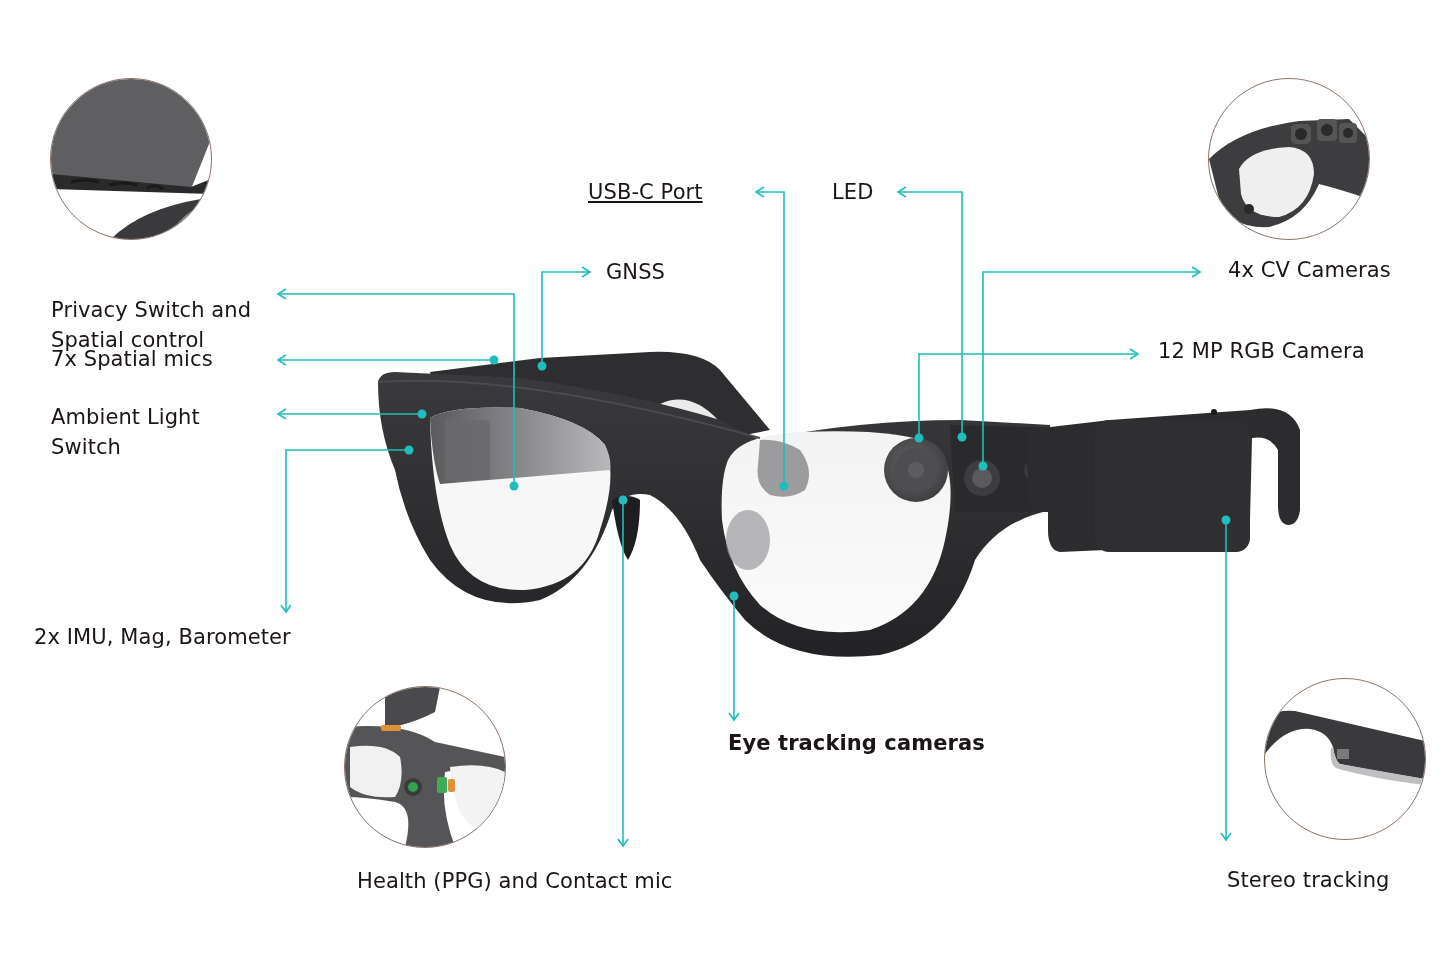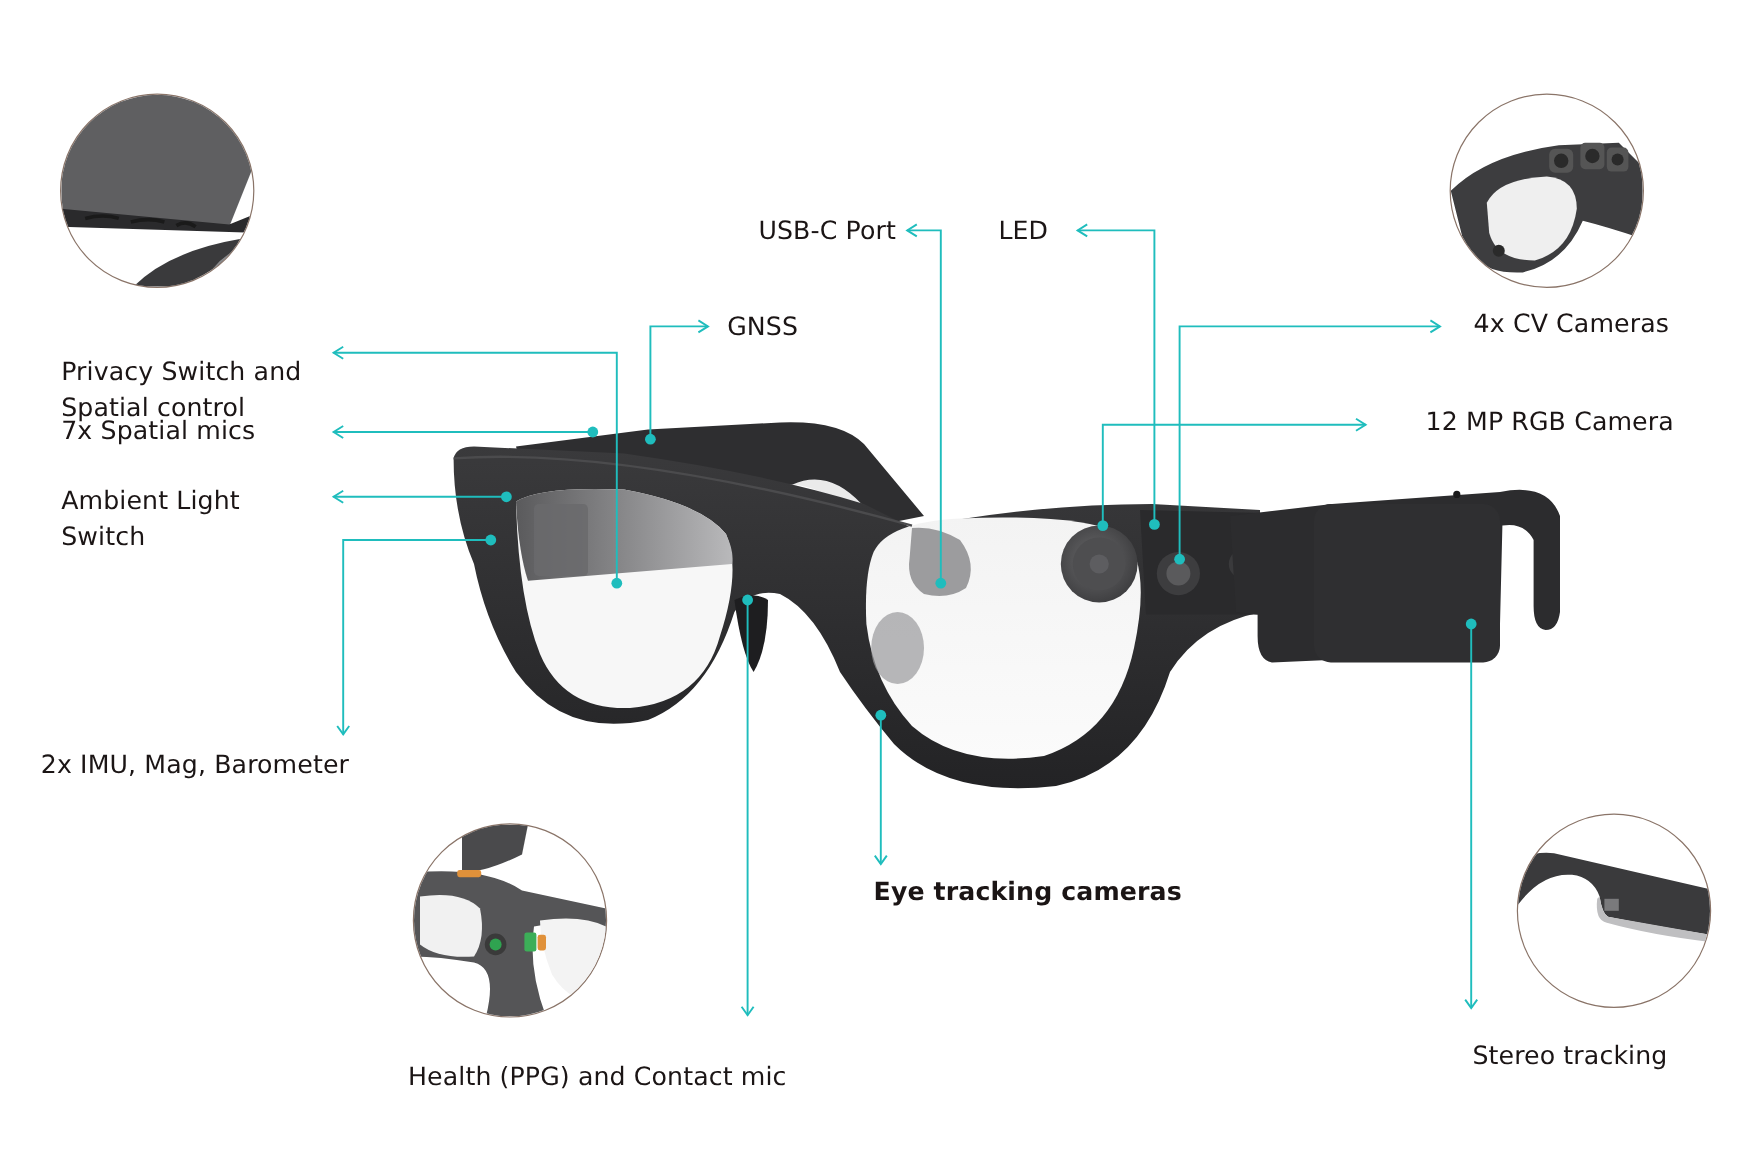--- a/index.html
+++ b/index.html
@@ -181,7 +181,7 @@
     <div>Switch</div>
   </div>
   <div class="label" style="left:34px; top:622px;text-align:right;">2x IMU, Mag, Barometer</div>
-  <div class="label" style="left:632px; top:177px;">USB-C Port</div>
+  <div class="label" style="left:588px; top:177px;text-decoration:underline;">USB-C Port</div>
   <div class="label" style="left:832px; top:177px;">LED</div>
   <div class="label" style="left:606px; top:257px;">GNSS</div>
   <div class="label" style="left:1228px; top:255px;">4x CV Cameras</div>

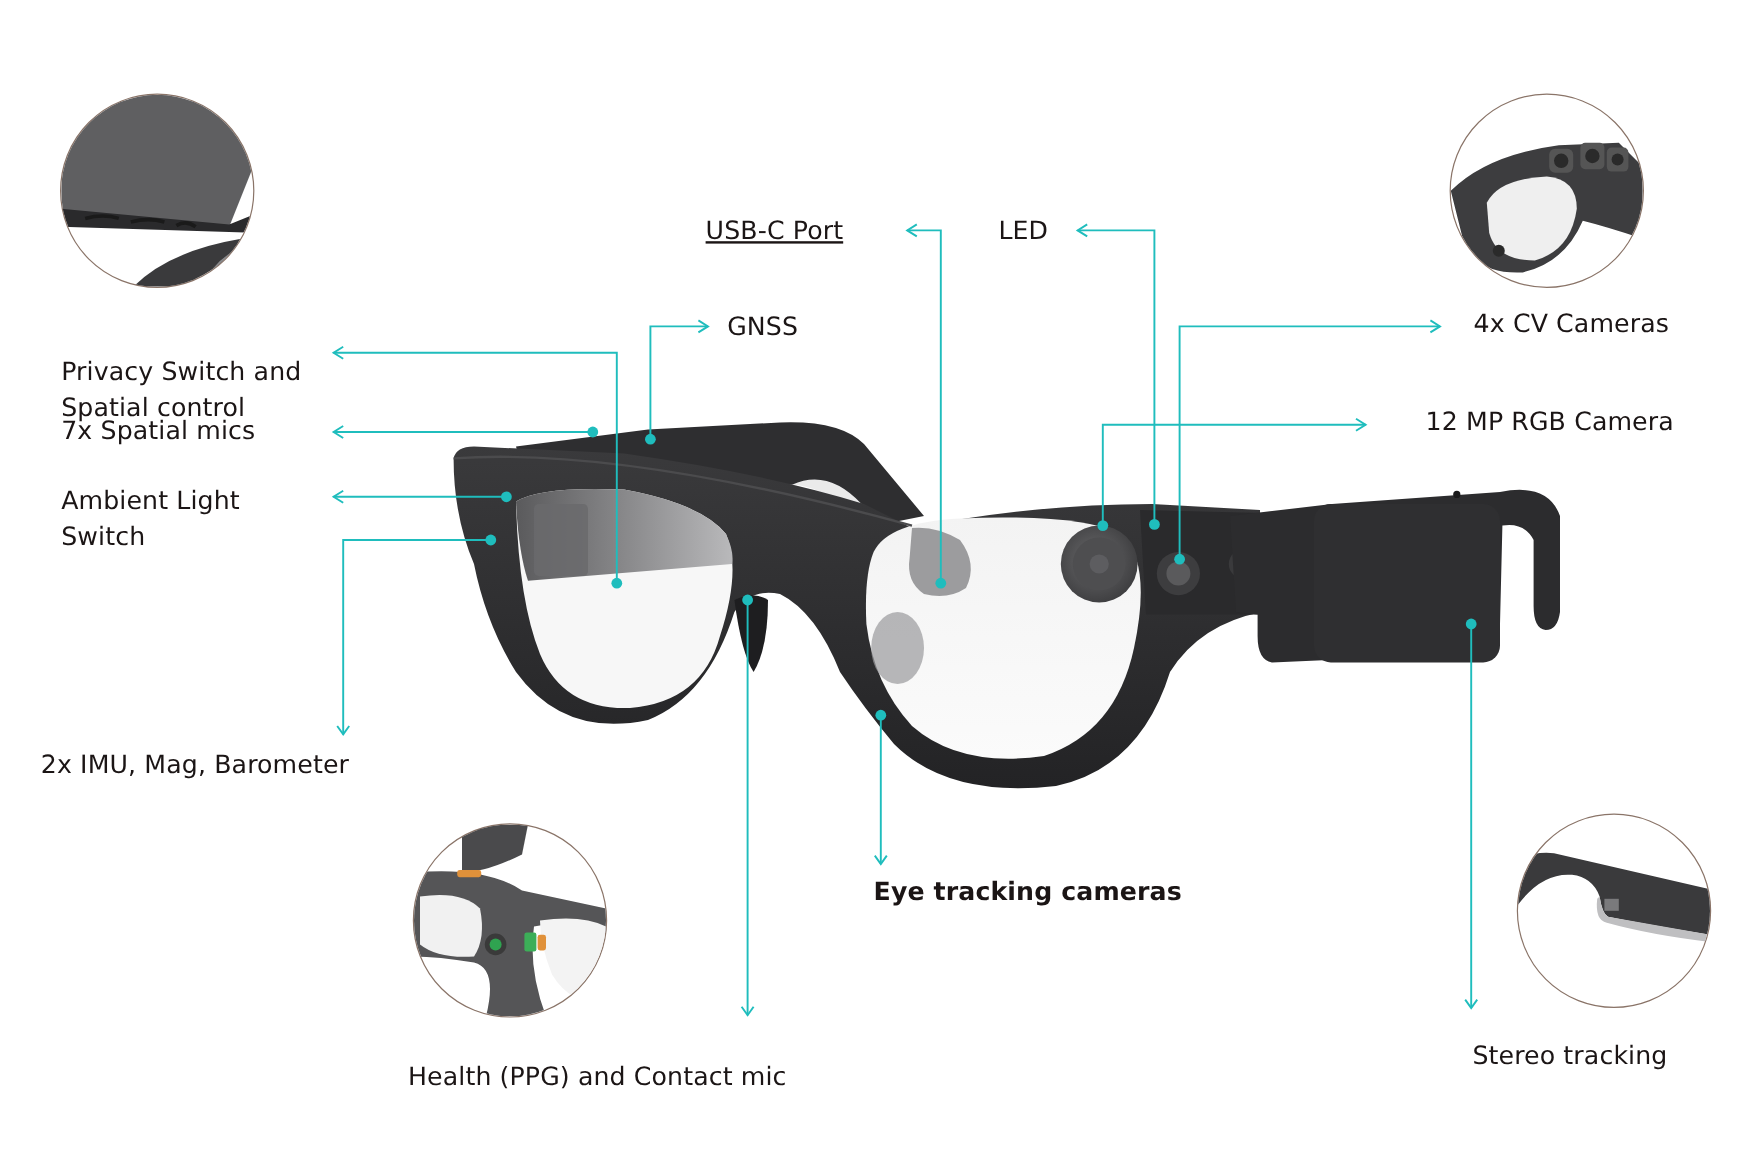--- a/index.html
+++ b/index.html
@@ -185,7 +185,7 @@
   <div class="label" style="left:832px; top:177px;">LED</div>
   <div class="label" style="left:606px; top:257px;">GNSS</div>
   <div class="label" style="left:1228px; top:255px;">4x CV Cameras</div>
-  <div class="label" style="left:1158px; top:336px;margin-left:30px;">12 MP RGB Camera</div>
+  <div class="label" style="left:1158px; top:336px;">12 MP RGB Camera</div>
   <div class="label" style="left:728px; top:728px;font-weight:bold;">Eye tracking cameras</div>
   <div class="label" style="left:340px; top:866px;margin-top:16px;">Health (PPG) and Contact mic</div>
   <div class="label" style="left:1227px; top:865px;">Stereo tracking</div>

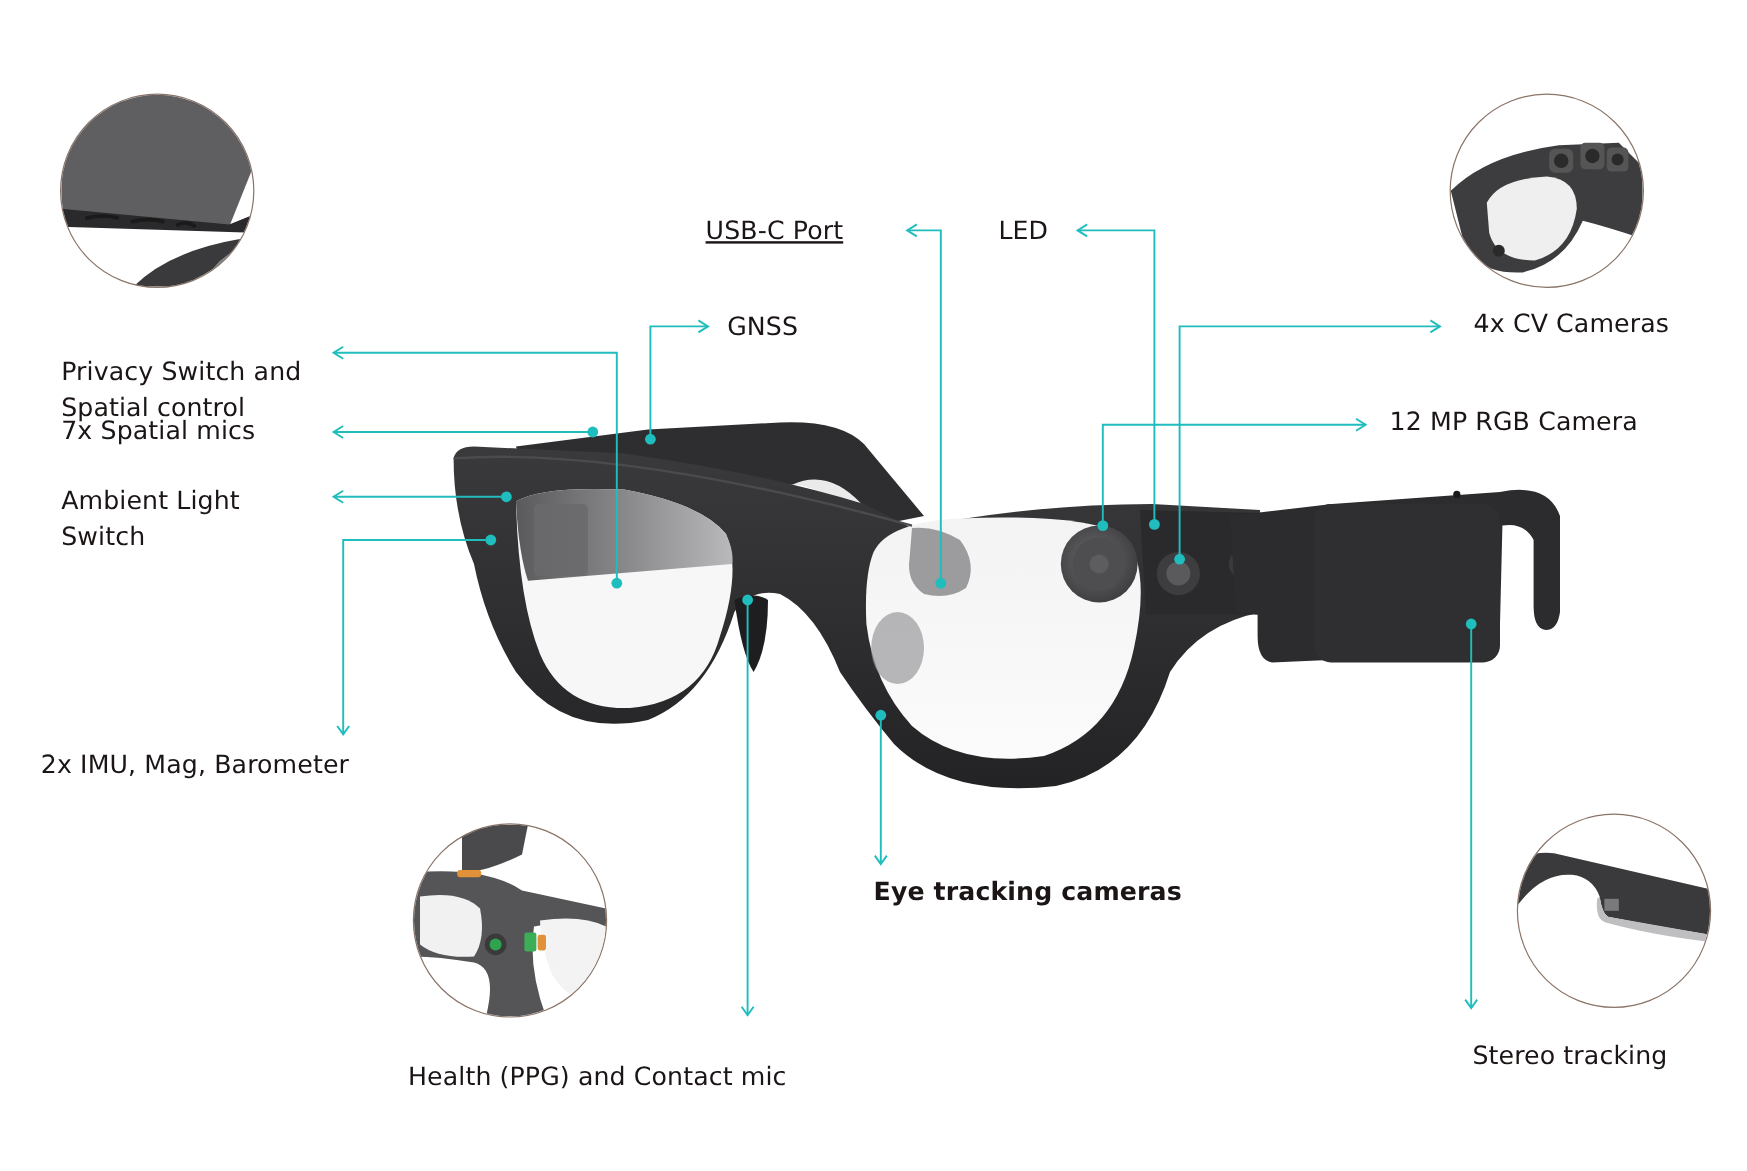--- a/index.html
+++ b/index.html
@@ -187,7 +187,7 @@
   <div class="label" style="left:1228px; top:255px;">4x CV Cameras</div>
   <div class="label" style="left:1158px; top:336px;">12 MP RGB Camera</div>
   <div class="label" style="left:728px; top:728px;font-weight:bold;">Eye tracking cameras</div>
-  <div class="label" style="left:340px; top:866px;margin-top:16px;">Health (PPG) and Contact mic</div>
+  <div class="label" style="left:357px; top:866px;">Health (PPG) and Contact mic</div>
   <div class="label" style="left:1227px; top:865px;">Stereo tracking</div>
 
 </div>

